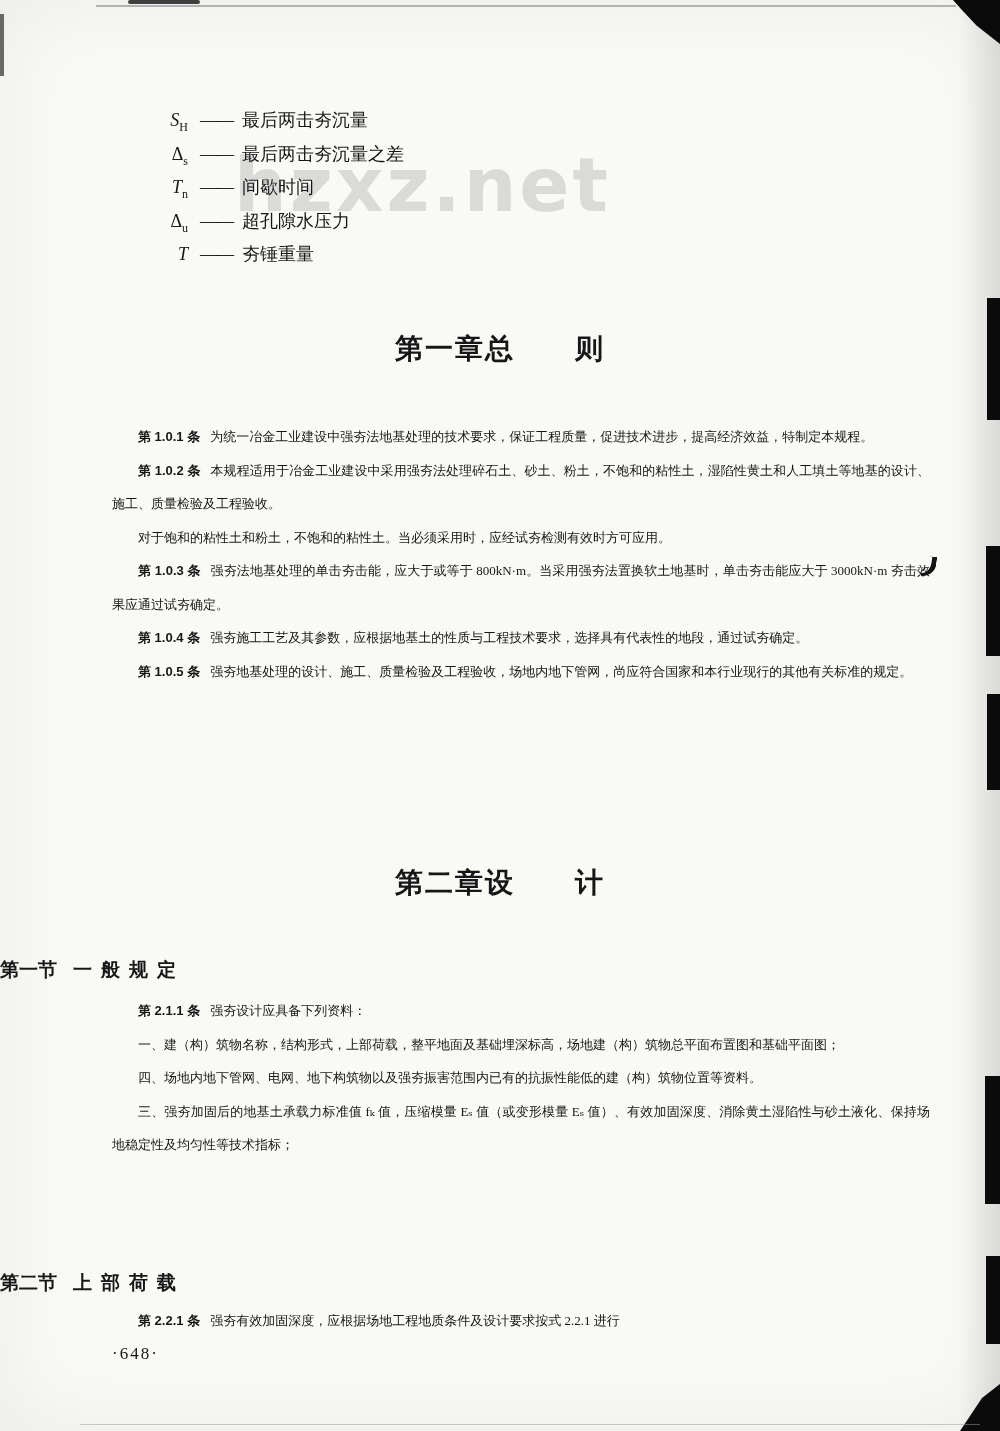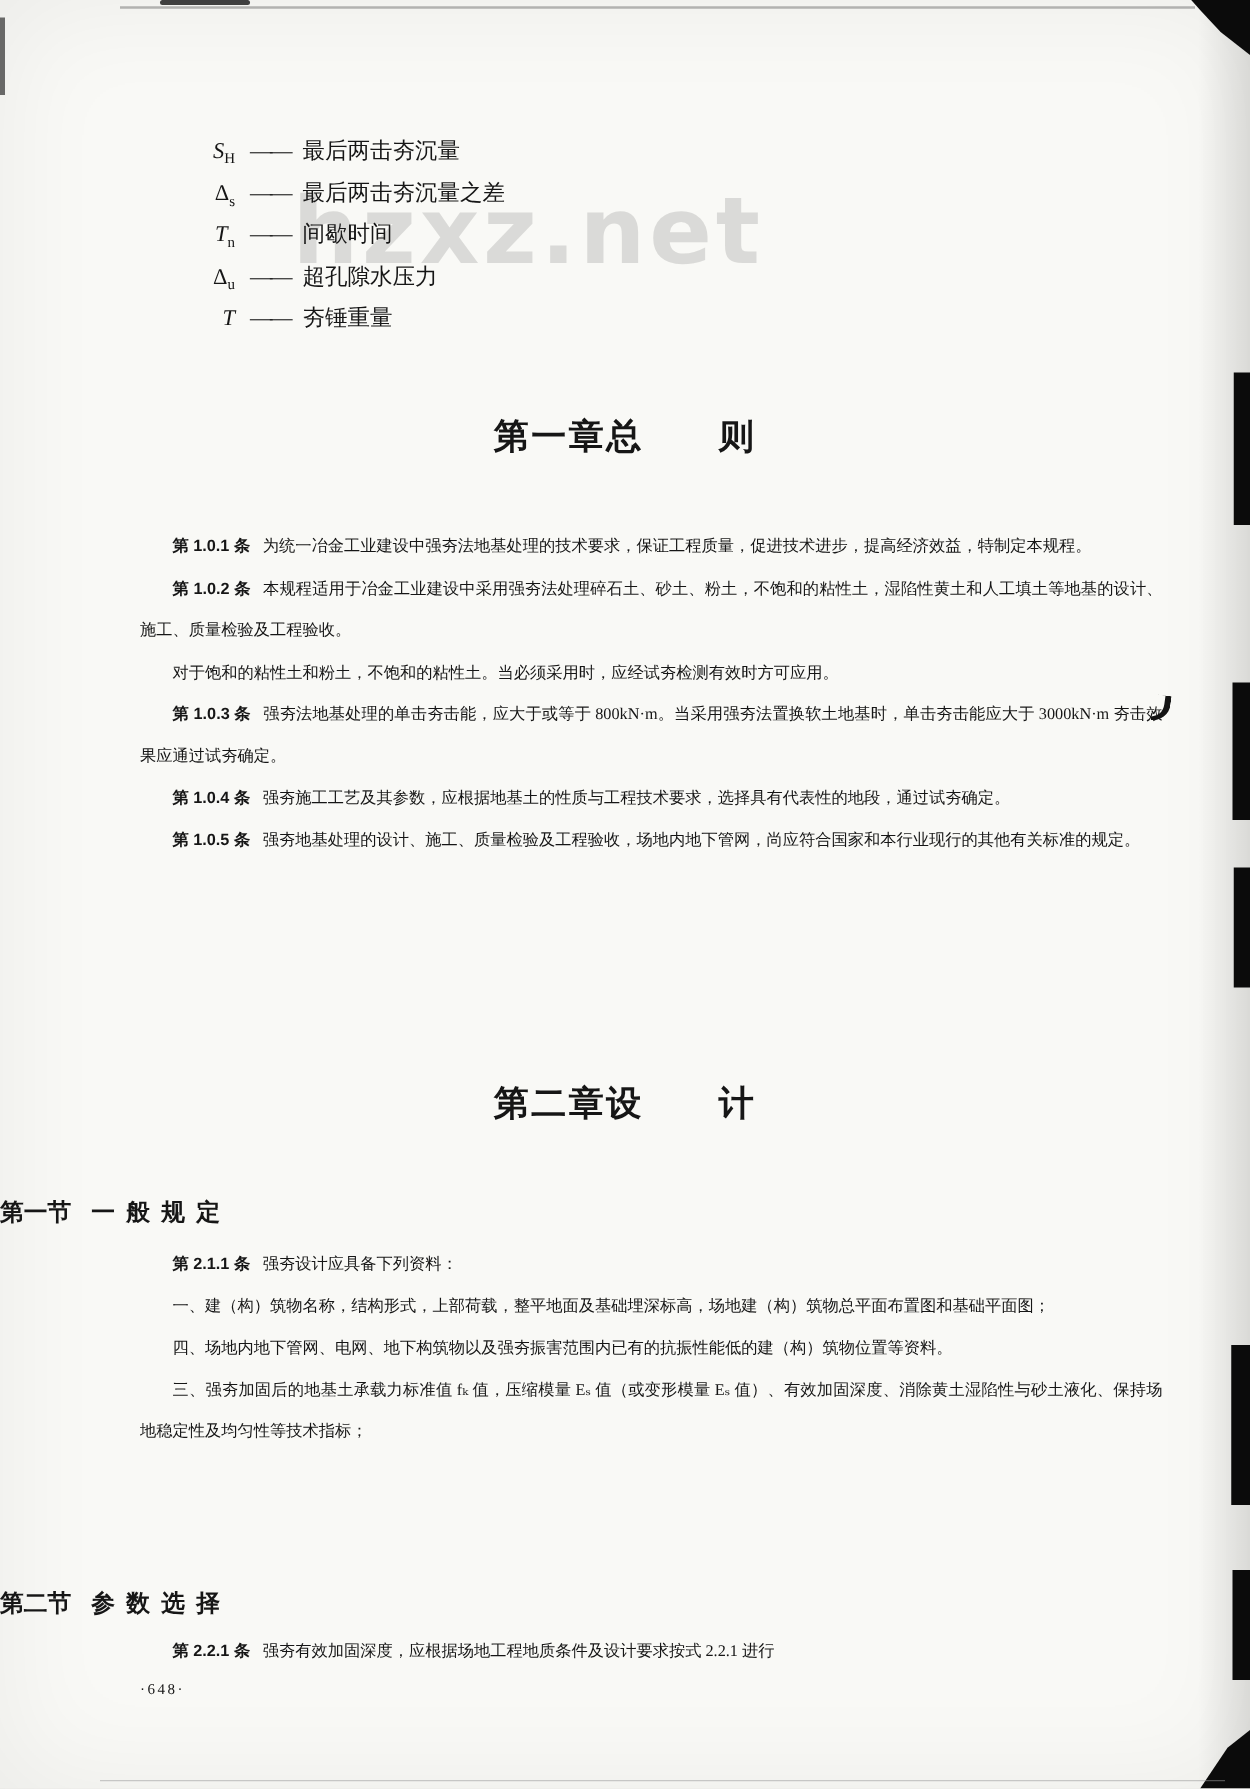--- a/index.html
+++ b/index.html
@@ -135,7 +135,7 @@
   </div>
 
   <h2 class="section-title" style="top:1270px">
-    <span>第二节</span><span class="st">参数选择</span>
+    <span>第二节</span><span class="st">上部荷载</span>
   </h2>
 
   <div class="body-block" style="top:1304px">

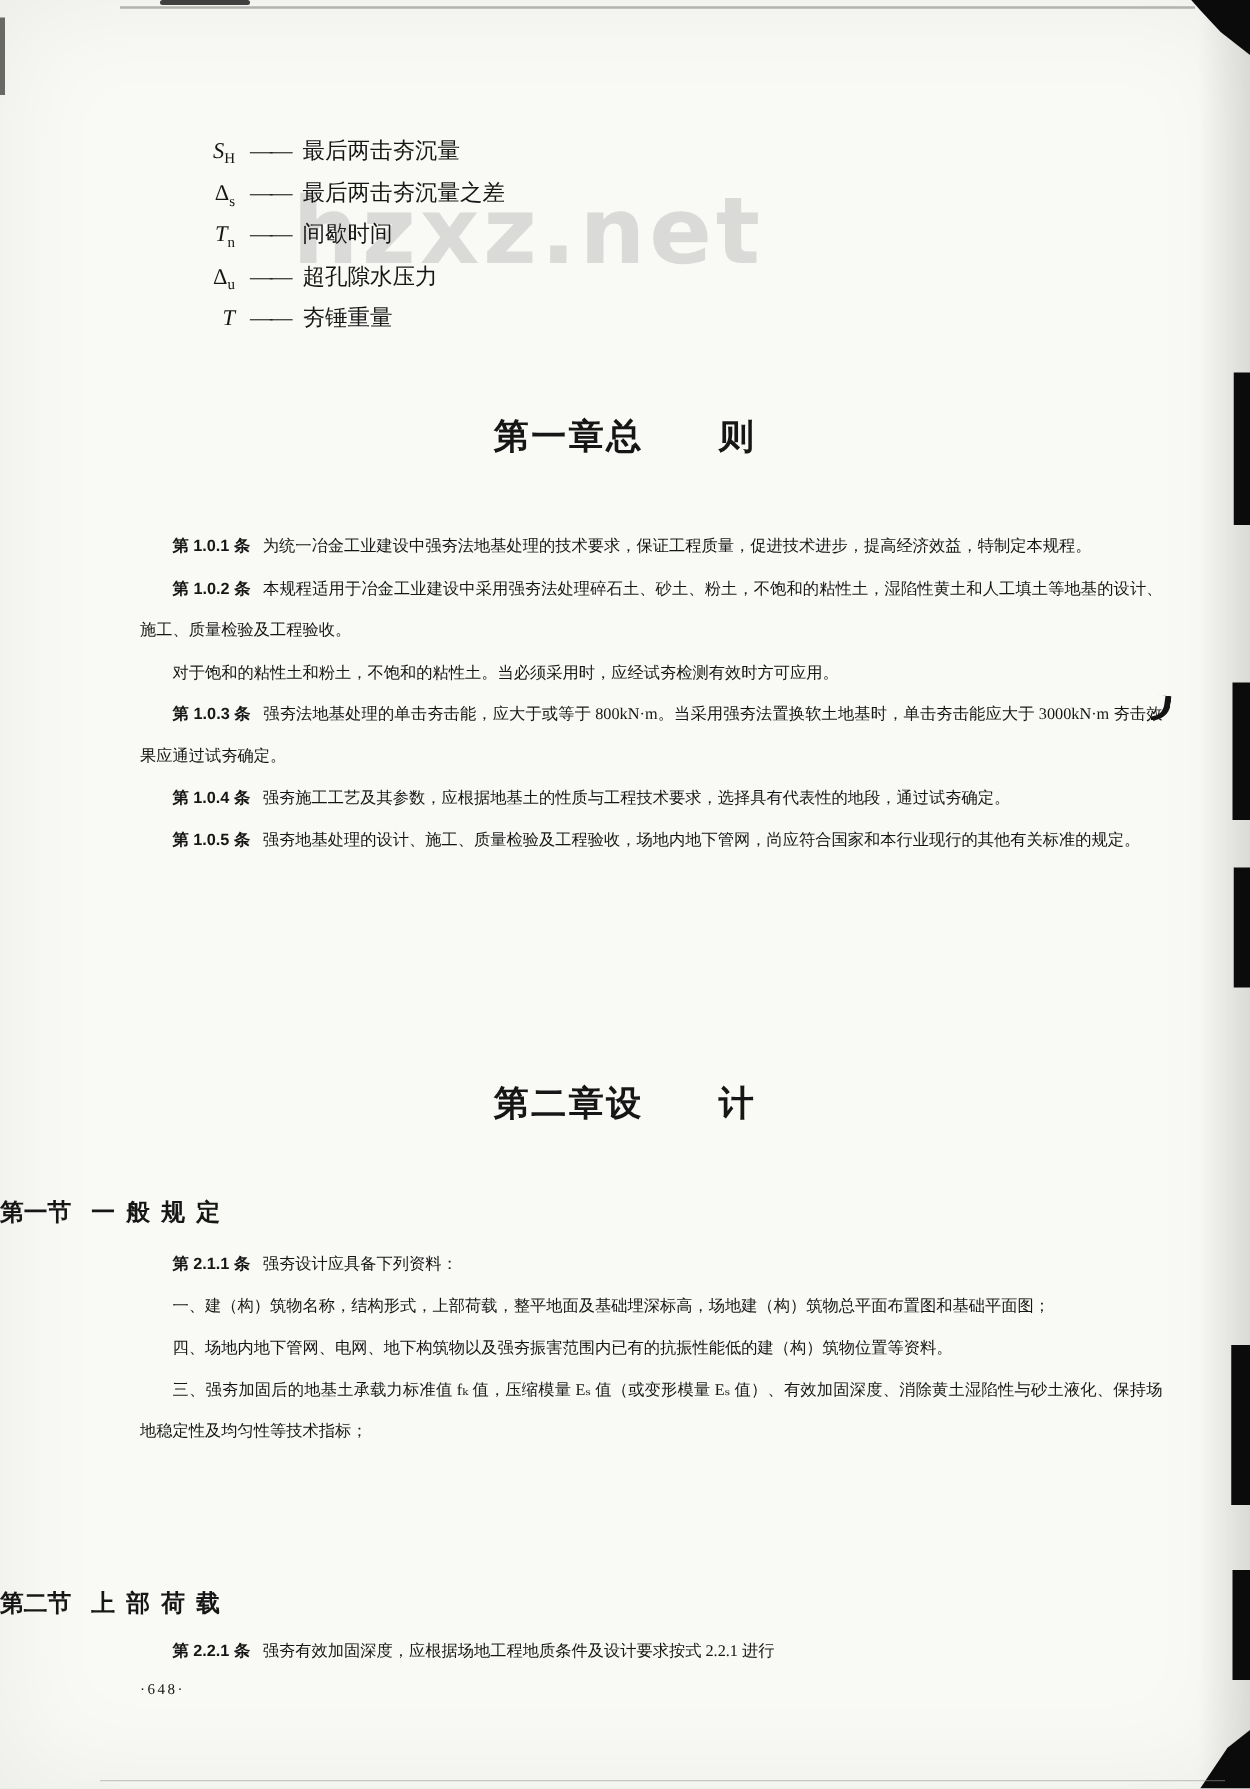--- a/index.html
+++ b/index.html
@@ -50,7 +50,7 @@
     font-weight:bold; margin-right:10px;
   }
   .art-label:empty { display:none; margin:0; }
-  .page-num { position:absolute; left:112px; top:1344px; z-index:2; font-size:12px; letter-spacing:2px; }
+  .page-num { position:absolute; left:112px; top:1344px; z-index:2; font-size:17px; letter-spacing:2px; }
 
   
   .artifact { position:absolute; background:#0b0b0b; z-index:3; }

